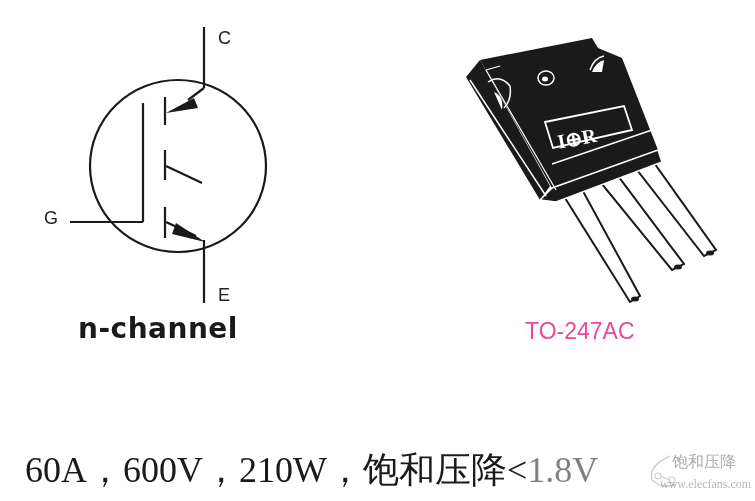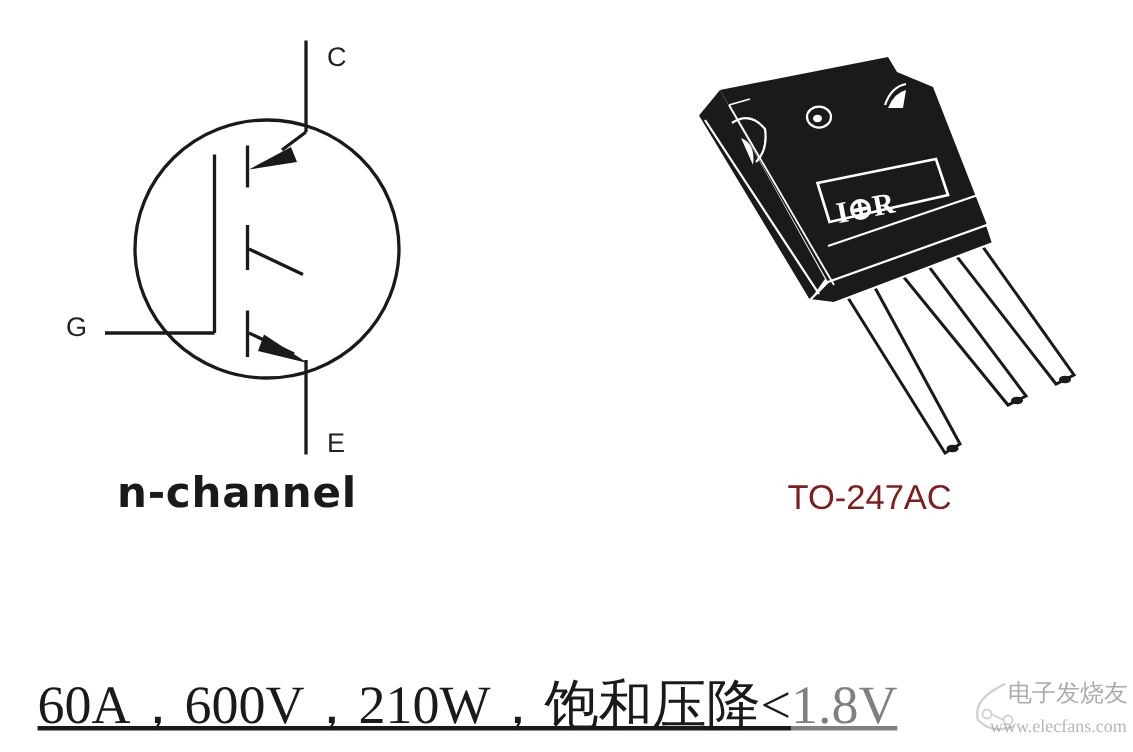--- a/index.html
+++ b/index.html
@@ -8,7 +8,7 @@
   .pkg-svg { position: absolute; left: 0; top: 0; }
   .term-label { position: absolute; font-family: "Liberation Sans", sans-serif; font-size: 18px; color: #222; }
   .caption-left { position: absolute; left: 78px; top: 312px; font-family: "DejaVu Sans", sans-serif; font-weight: bold; font-size: 28px; color: #1a1a1a; letter-spacing: 0.5px; }
-  .caption-right { position: absolute; left: 525px; top: 318px; font-family: "Liberation Sans", sans-serif; font-size: 23px; color: #7f1d1d; }
+  .caption-right { position: absolute; left: 525px; top: 318px; font-family: "Liberation Sans", sans-serif; font-size: 23px; color: #ec4899; }
   .spec-line { position: absolute; left: 25px; top: 446px; font-family: "Liberation Serif", serif; font-size: 36px; color: #1a1a1a; white-space: nowrap; text-decoration: underline; }
   .watermark { position: absolute; left: 640px; top: 448px; width: 110px; height: 45px; opacity: 0.35; }
   .wm-text { position: absolute; left: 672px; top: 452px; font-family: "DejaVu Sans", sans-serif; font-size: 16px; color: #888; opacity: 0.7; white-space: nowrap; }

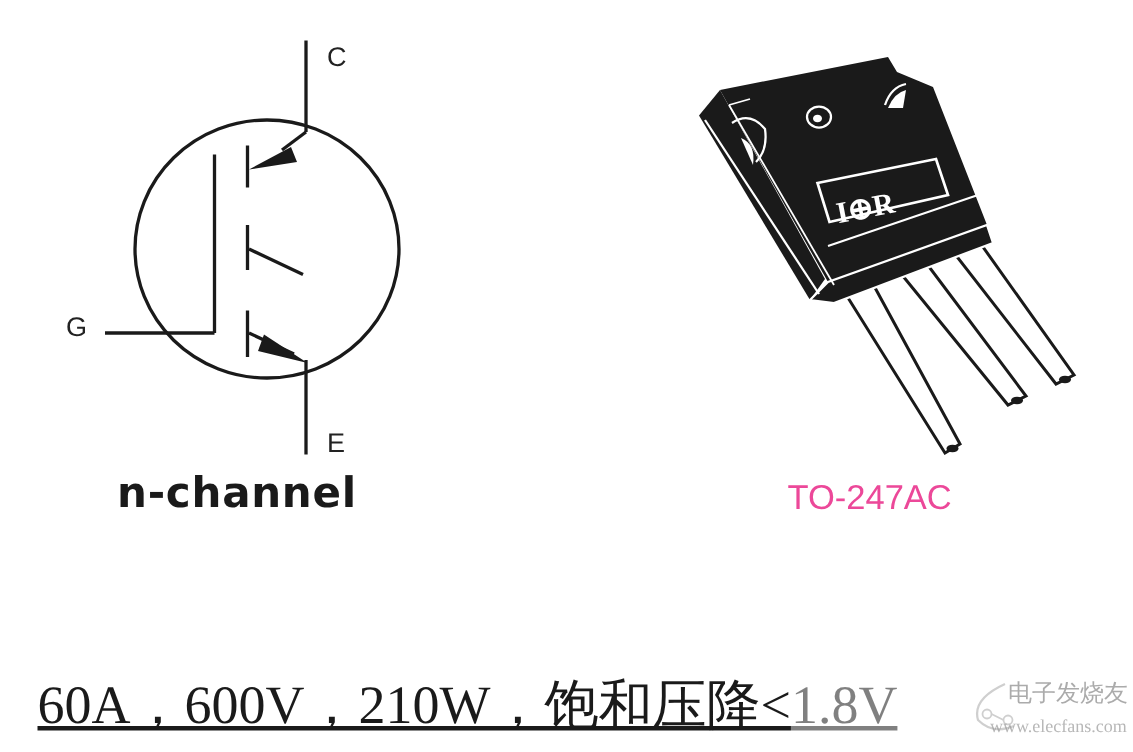--- a/index.html
+++ b/index.html
@@ -9,7 +9,7 @@
   .term-label { position: absolute; font-family: "Liberation Sans", sans-serif; font-size: 18px; color: #222; }
   .caption-left { position: absolute; left: 78px; top: 312px; font-family: "DejaVu Sans", sans-serif; font-weight: bold; font-size: 28px; color: #1a1a1a; letter-spacing: 0.5px; }
   .caption-right { position: absolute; left: 525px; top: 318px; font-family: "Liberation Sans", sans-serif; font-size: 23px; color: #ec4899; }
-  .spec-line { position: absolute; left: 25px; top: 446px; font-family: "Liberation Serif", serif; font-size: 36px; color: #1a1a1a; white-space: nowrap; text-decoration: underline; }
+  .spec-line { position: absolute; left: 25px; top: 446px; font-family: "Liberation Serif", serif; font-size: 36px; color: #1a1a1a; white-space: nowrap; }
   .watermark { position: absolute; left: 640px; top: 448px; width: 110px; height: 45px; opacity: 0.35; }
   .wm-text { position: absolute; left: 672px; top: 452px; font-family: "DejaVu Sans", sans-serif; font-size: 16px; color: #888; opacity: 0.7; white-space: nowrap; }
   .wm-url { position: absolute; left: 660px; top: 477px; font-family: Liberation Serif, serif; font-size: 12px; color: #999; opacity: 0.7; white-space: nowrap; }

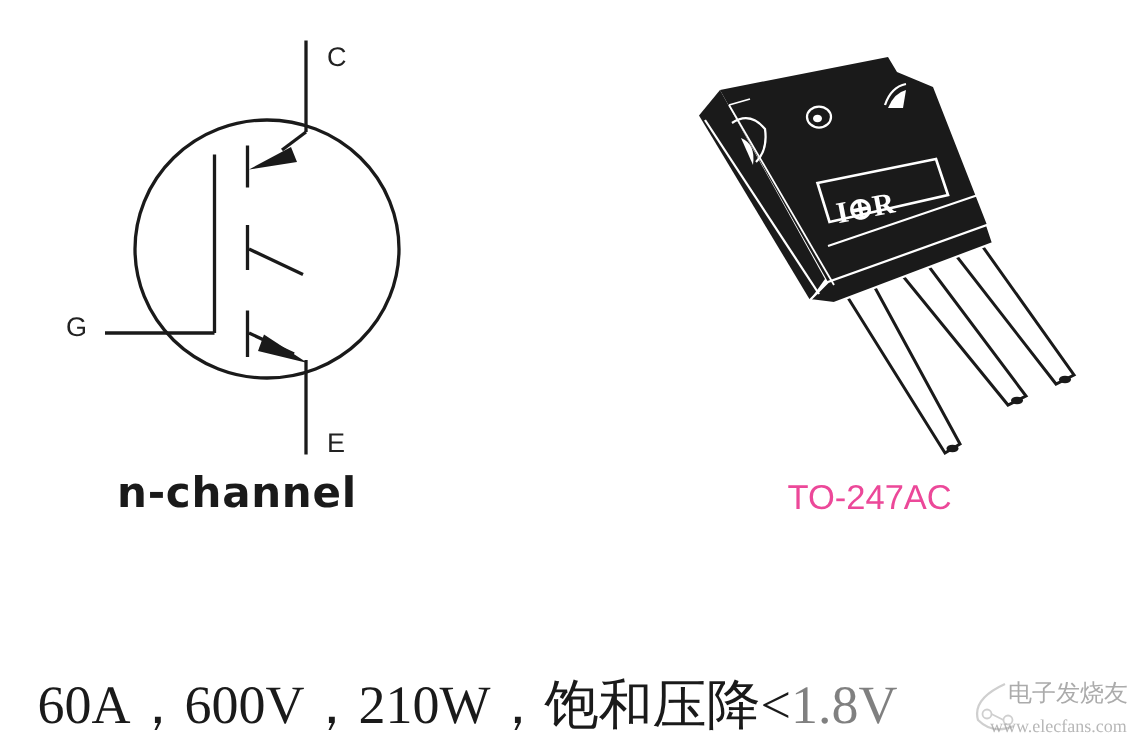--- a/index.html
+++ b/index.html
@@ -97,7 +97,7 @@
   <circle cx="32" cy="32" r="3" fill="none" stroke="#777" stroke-width="1.2"></circle>
   <line x1="21" y1="28" x2="29" y2="32" stroke="#777" stroke-width="1.2"></line>
 </svg>
-<div class="wm-text">电子发烧友</div>
+<div class="wm-text">饱和压降</div>
 <div class="wm-url">www.elecfans.com</div>
 
 </body></html>

